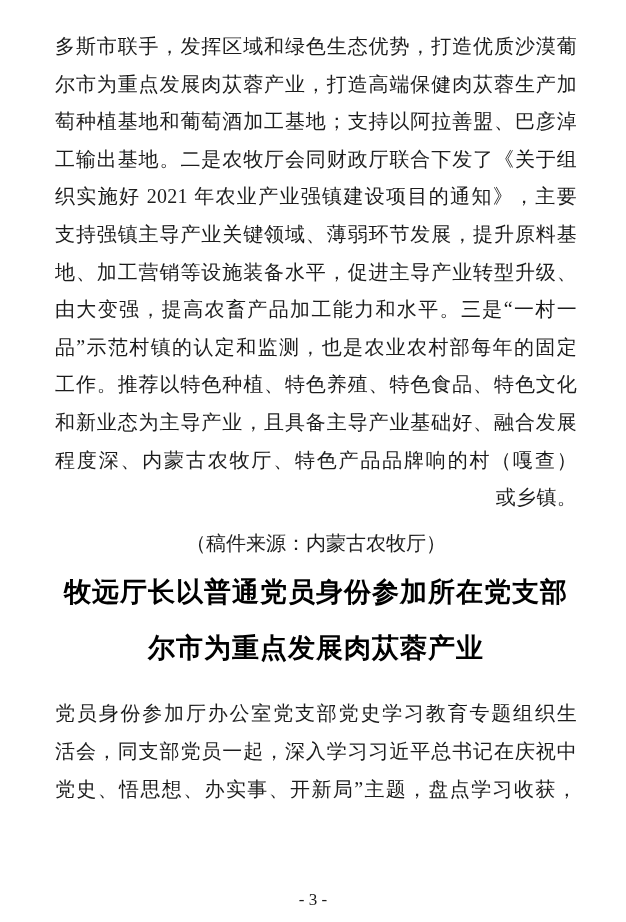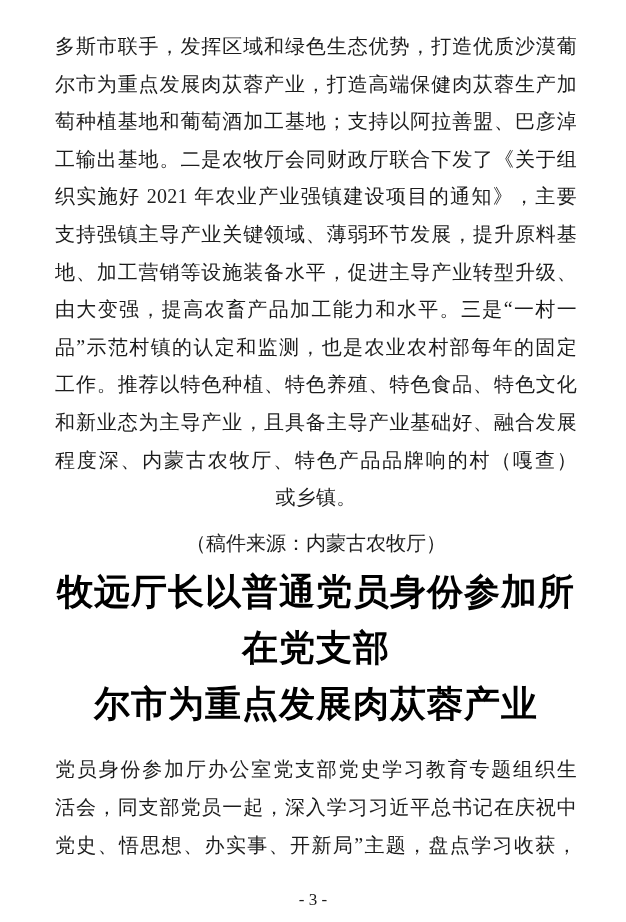--- a/index.html
+++ b/index.html
@@ -27,7 +27,7 @@
     font-size: 20px;
     line-height: 37.6px;
     letter-spacing: 0.3px;
-    text-align: center;
+    text-align: right;
   }
   .line.fill {
     text-align: justify;

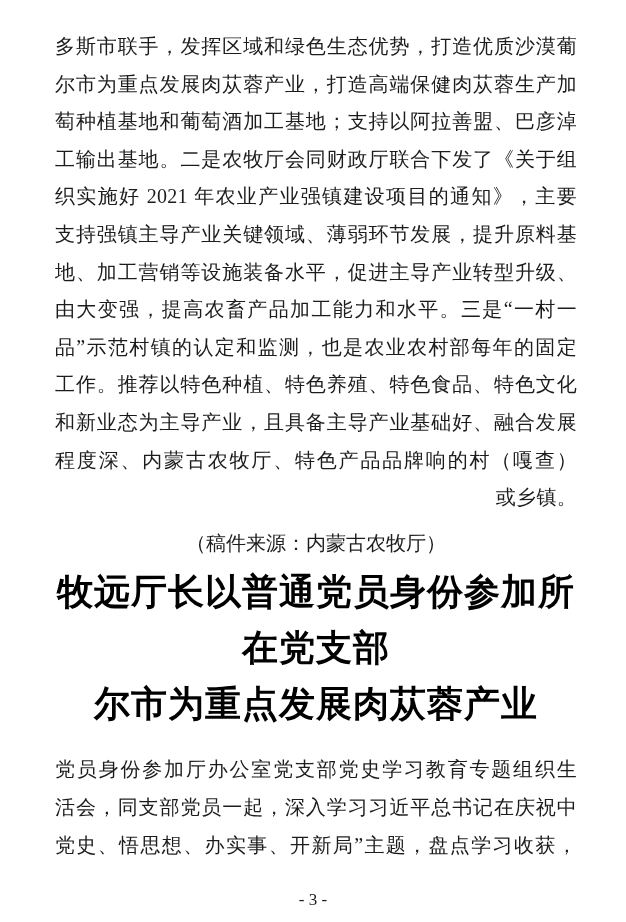--- a/index.html
+++ b/index.html
@@ -48,7 +48,7 @@
     text-align: center;
     font-family: "Liberation Sans", "DejaVu Sans", sans-serif;
     font-weight: 900;
-    font-size: 36px;
+    font-size: 27px;
     line-height: 56px;
     color: #000000;
     letter-spacing: 1px;

